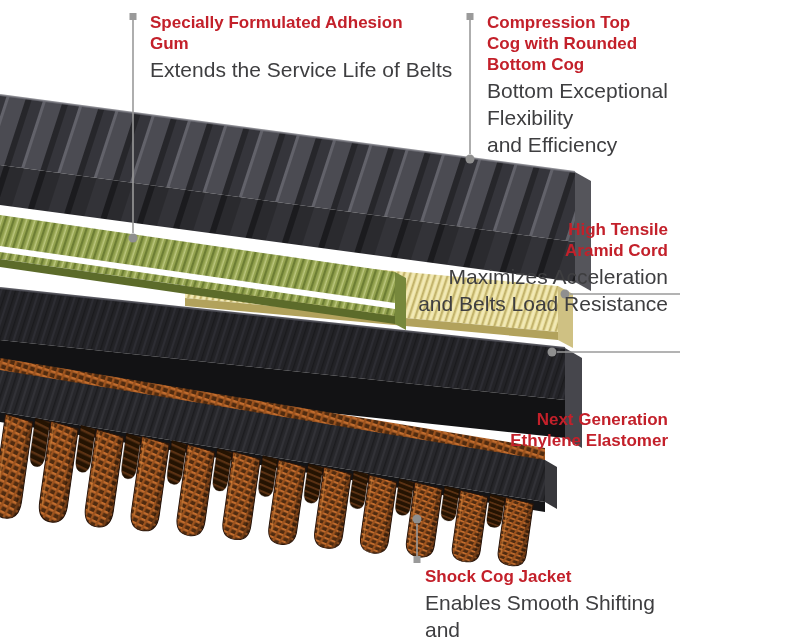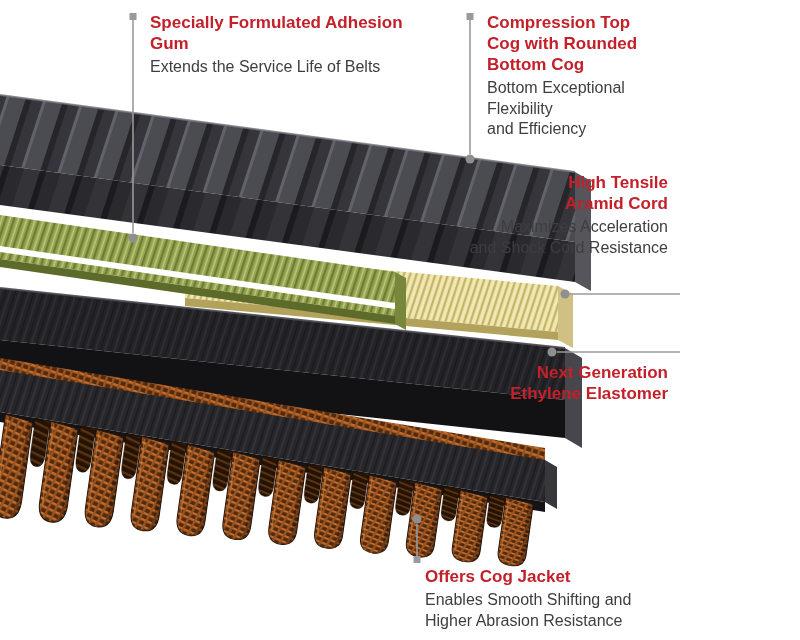--- a/index.html
+++ b/index.html
@@ -23,7 +23,7 @@
     margin-bottom:3px;
   }
   .label p {
-    font-size:16px; line-height:1.28;
+    font-size:21px; line-height:1.28;
     color:var(--body-text,#3e3e40);
     white-space:pre-line;
   }

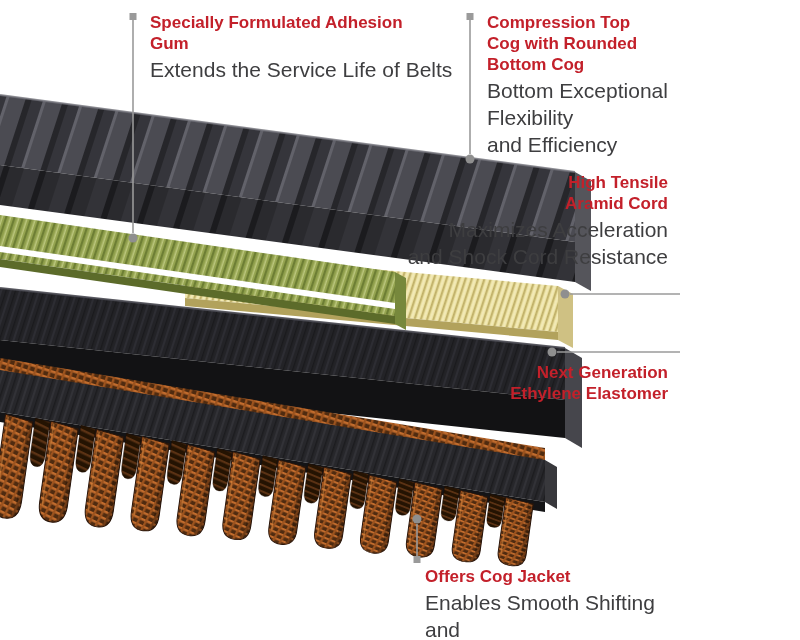--- a/index.html
+++ b/index.html
@@ -27,7 +27,7 @@
     color:var(--body-text,#3e3e40);
     white-space:pre-line;
   }
-  .label.right { text-align:right; }
+  .label.right { text-align:right;margin-top:47px; }
 
   #label-adhesion-gum   { left:150px; top:12px;  }
   #label-top-cog        { left:487px; top:12px;  }

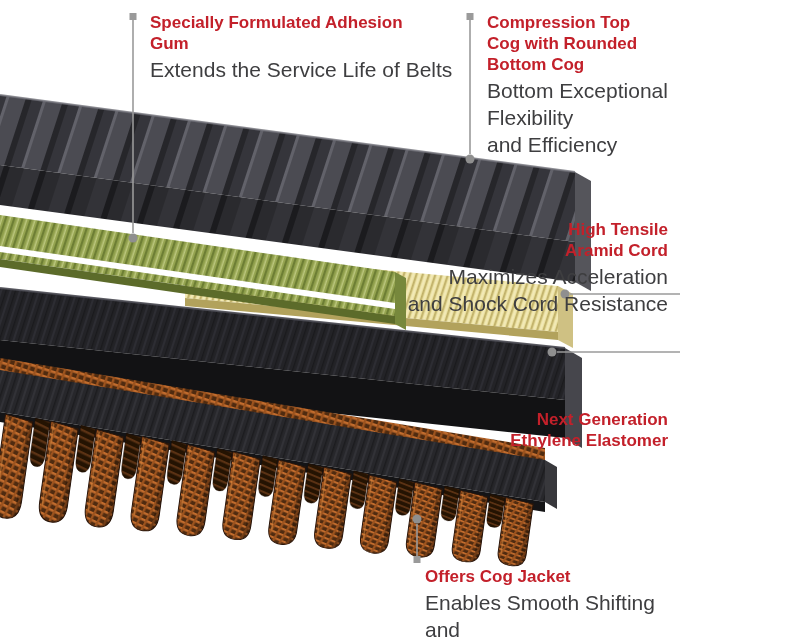--- a/index.html
+++ b/index.html
@@ -201,7 +201,7 @@
     <h2>High Tensile
 Aramid Cord</h2>
     <p>Maximizes Acceleration
-and Shock Cord Resistance</p>
+and Belts Load Resistance</p>
   </div>
 
   <div class="label right" id="label-elastomer">

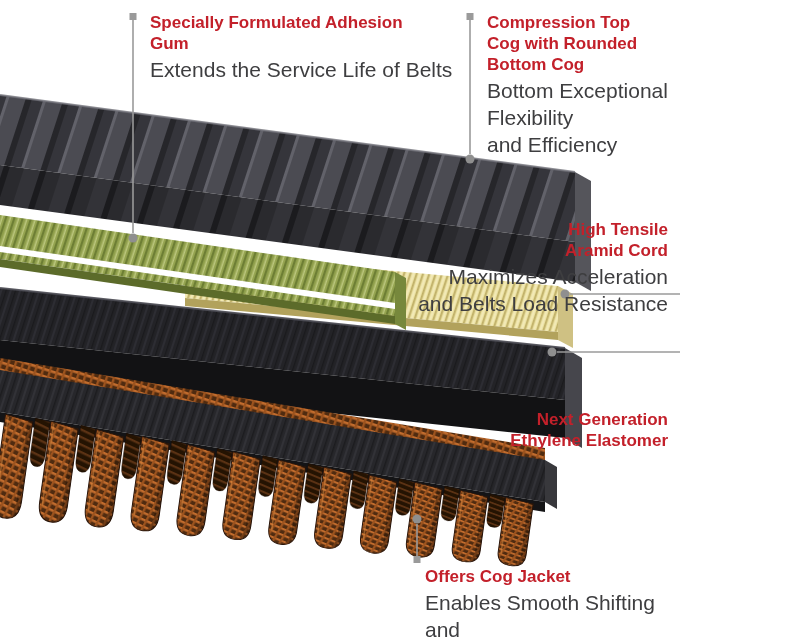--- a/index.html
+++ b/index.html
@@ -210,7 +210,7 @@
   </div>
 
   <div class="label" id="label-fabric-cog-jacket">
-    <h2>Offers Cog Jacket</h2>
+    <h2>Shock Cog Jacket</h2>
     <p>Enables Smooth Shifting and
 Higher Abrasion Resistance</p>
   </div>

